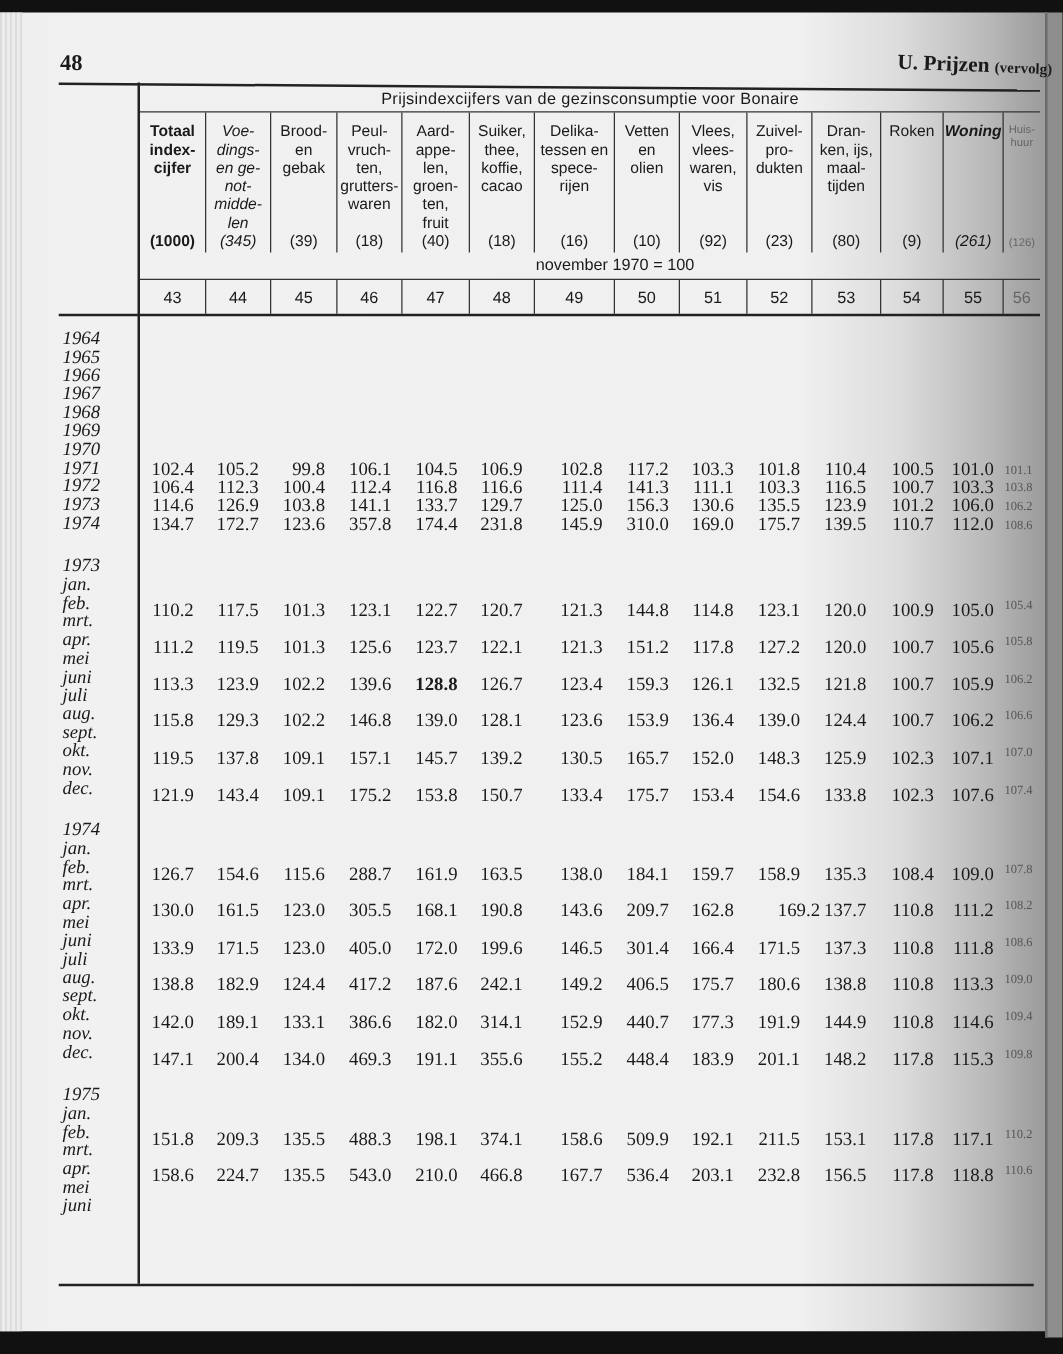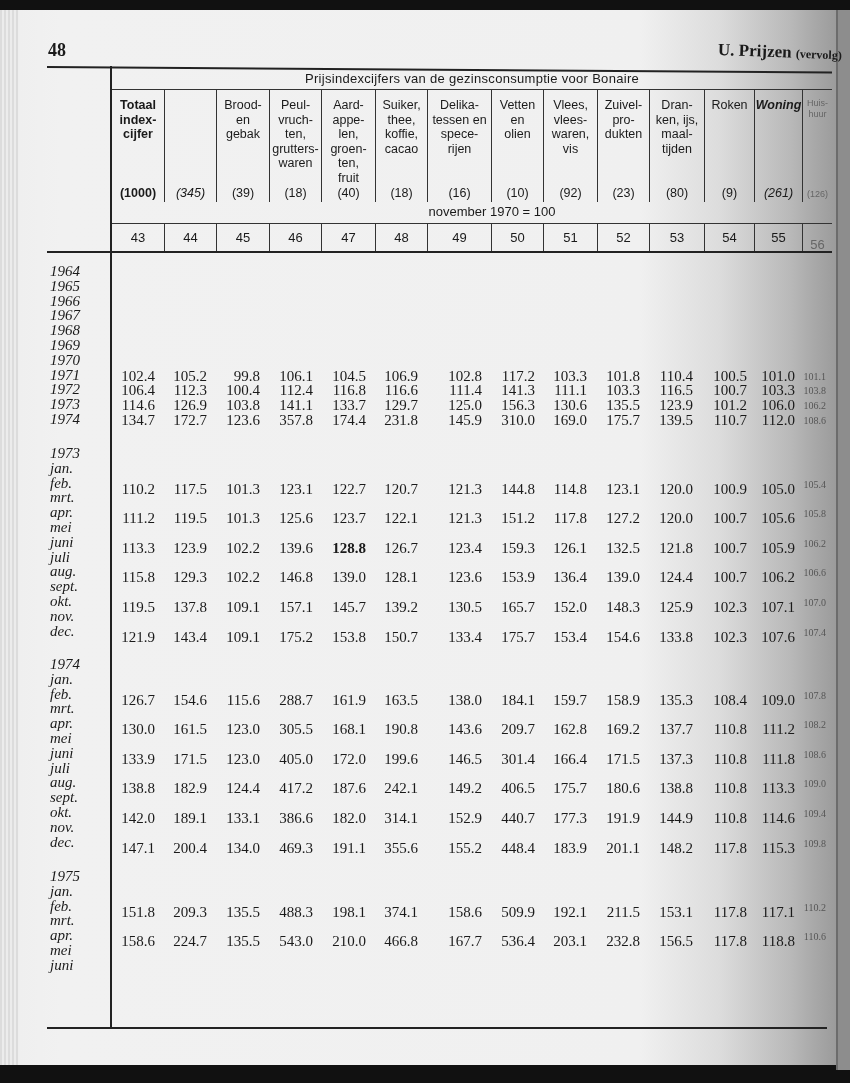--- a/index.html
+++ b/index.html
@@ -89,6 +89,12 @@
       <div class="wt bold">(1000)</div>
     </div>
     <div class="hdr-col sans" style="left: 165px; width: 52px;">
+      <div class="lbl ital">Voe-
+dings-
+en ge-
+not-
+midde-
+len</div>
       <div class="wt ital">(345)</div>
     </div>
     <div class="hdr-col sans" style="left: 217px; width: 53px;">

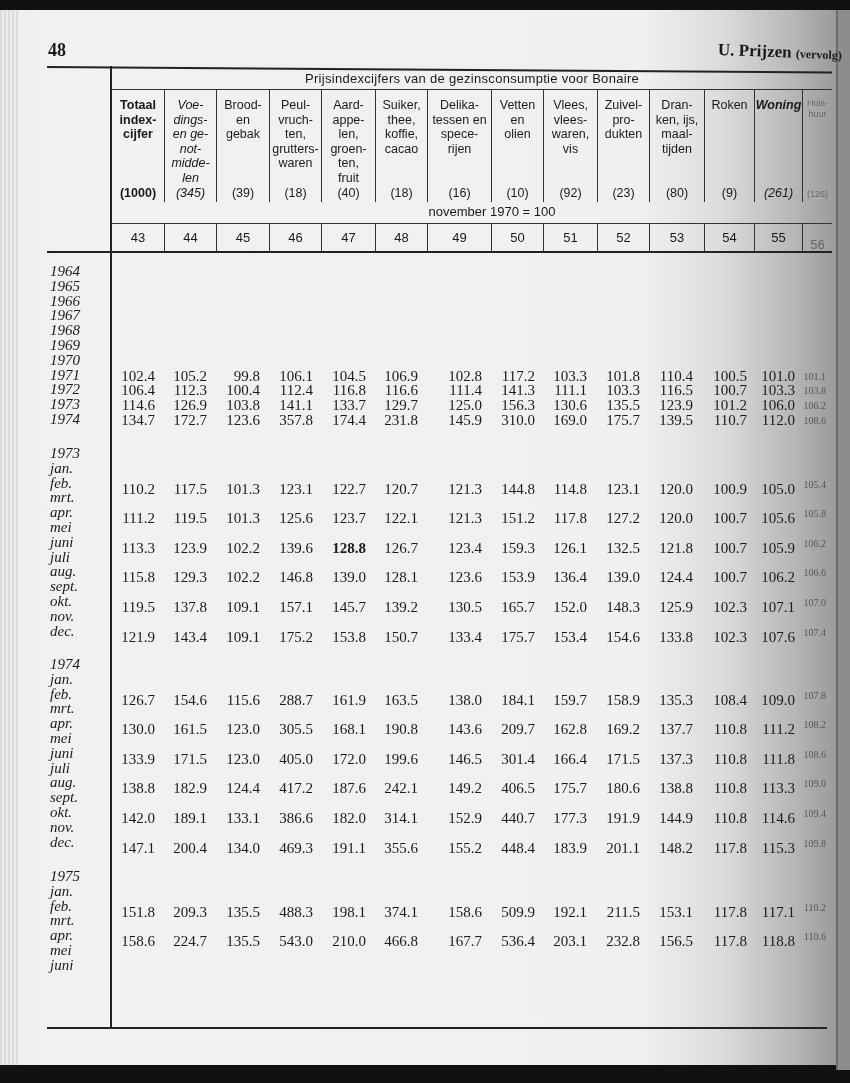--- a/index.html
+++ b/index.html
@@ -191,7 +191,7 @@
     <div class="colnum sans" style="left: 650px; width: 55px;">53</div>
     <div class="colnum sans" style="left: 705px; width: 50px;">54</div>
     <div class="colnum sans" style="left: 755px; width: 48px;">55</div>
-    <div class="colnum sans faded" style="left: 803px; width: 29px; border-right: none; margin-top: 7px;">56</div>
+    <div class="colnum sans faded" style="left: 803px; width: 29px; border-right: none;">56</div>
   </div>
 <div class="num-rule-bot"></div>
 

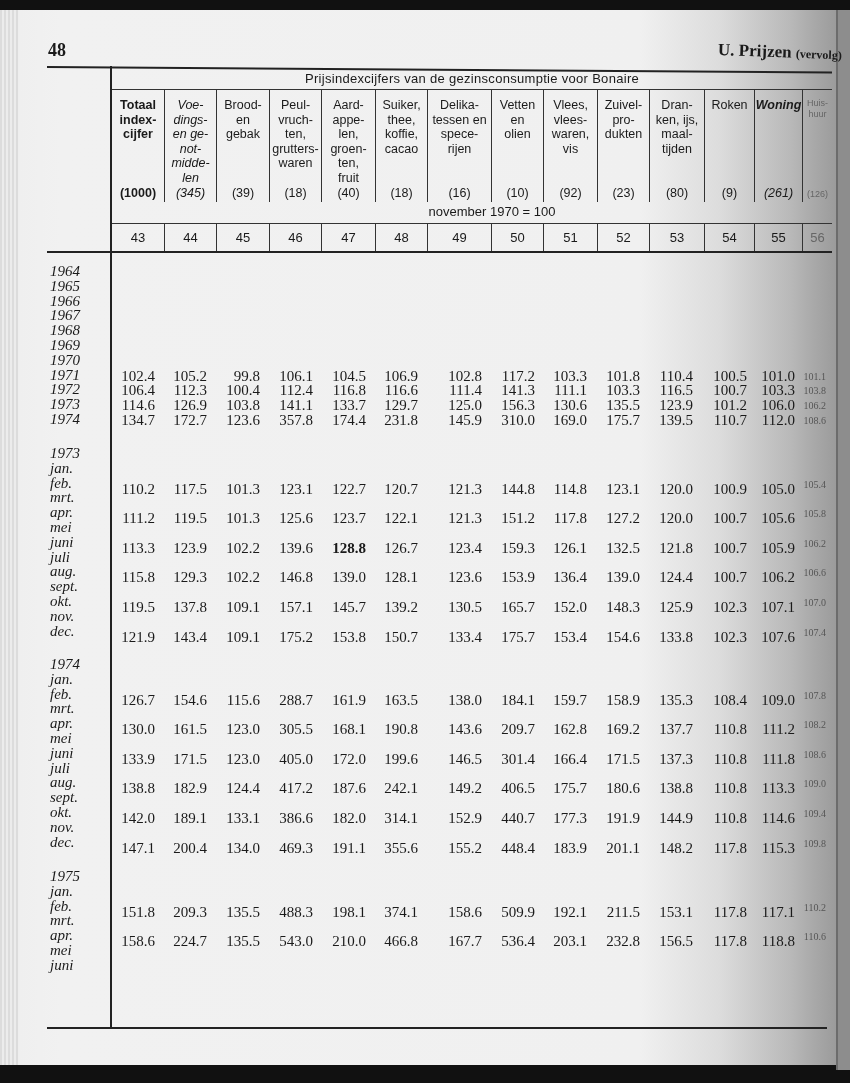--- a/index.html
+++ b/index.html
@@ -396,7 +396,7 @@
     <div class="vals" style="position: absolute; top: 721.2px; right: 368px; text-align: right;">143.6</div>
     <div class="vals" style="position: absolute; top: 721.2px; right: 315px; text-align: right;">209.7</div>
     <div class="vals" style="position: absolute; top: 721.2px; right: 263px; text-align: right;">162.8</div>
-    <div class="vals" style="position: absolute; top: 721.2px; right: 210px; text-align: right;">169.2</div>
+    <div class="vals" style="position: absolute; top: 721.2px; right: 194px; text-align: right;">169.2</div>
     <div class="vals" style="position: absolute; top: 721.2px; right: 157px; text-align: right;">137.7</div>
     <div class="vals" style="position: absolute; top: 721.2px; right: 103px; text-align: right;">110.8</div>
     <div class="vals" style="position: absolute; top: 721.2px; right: 55px; text-align: right;">111.2</div>

